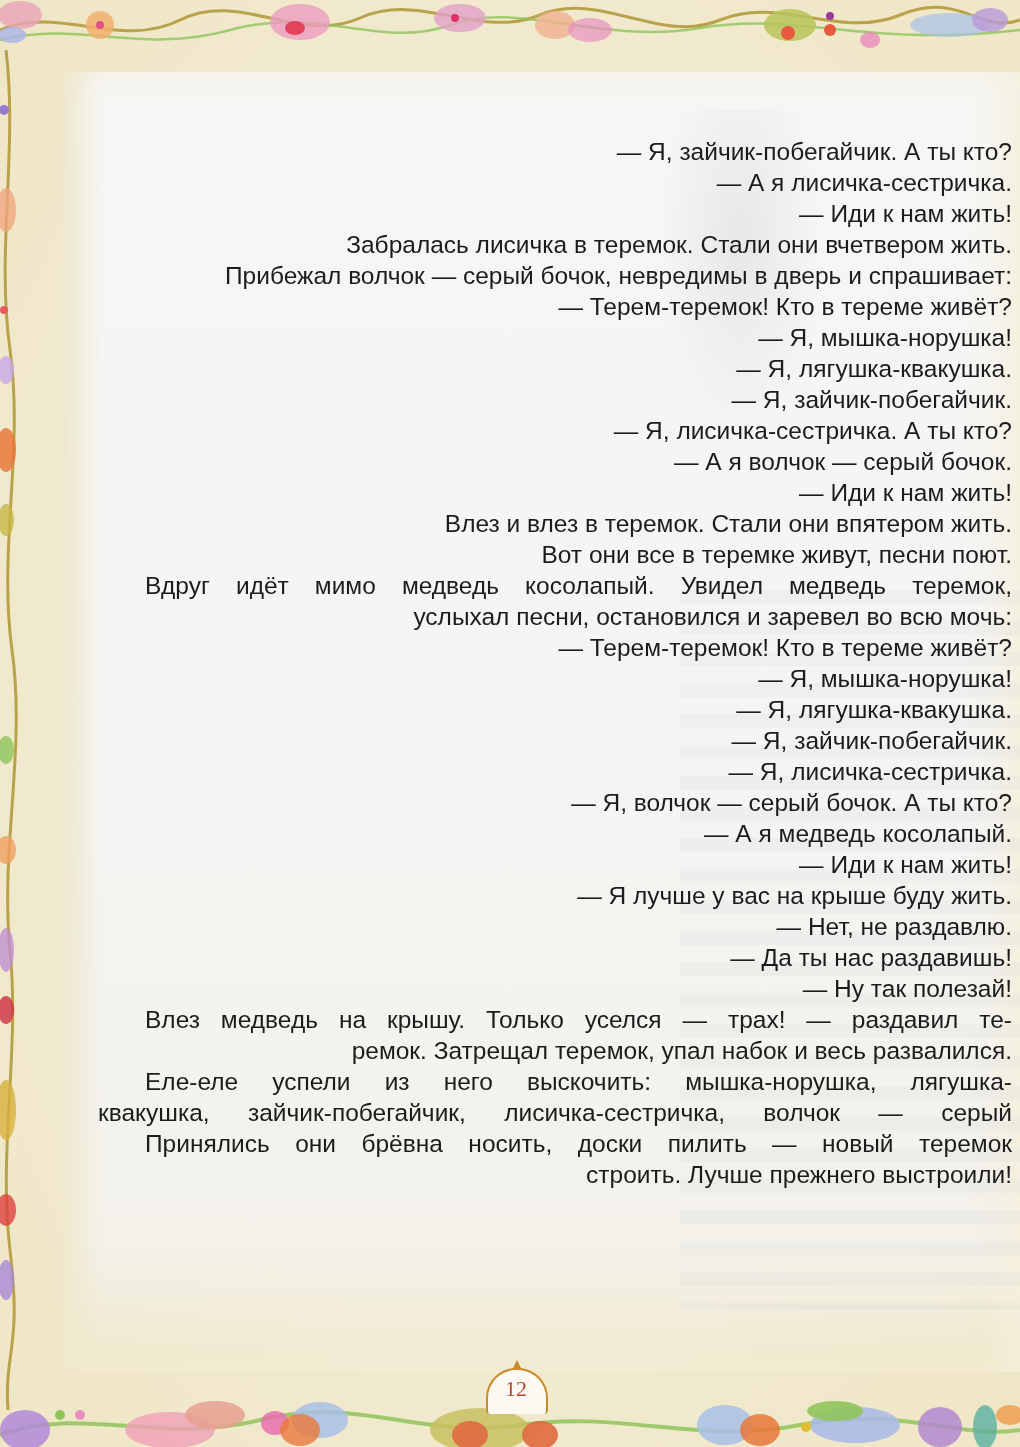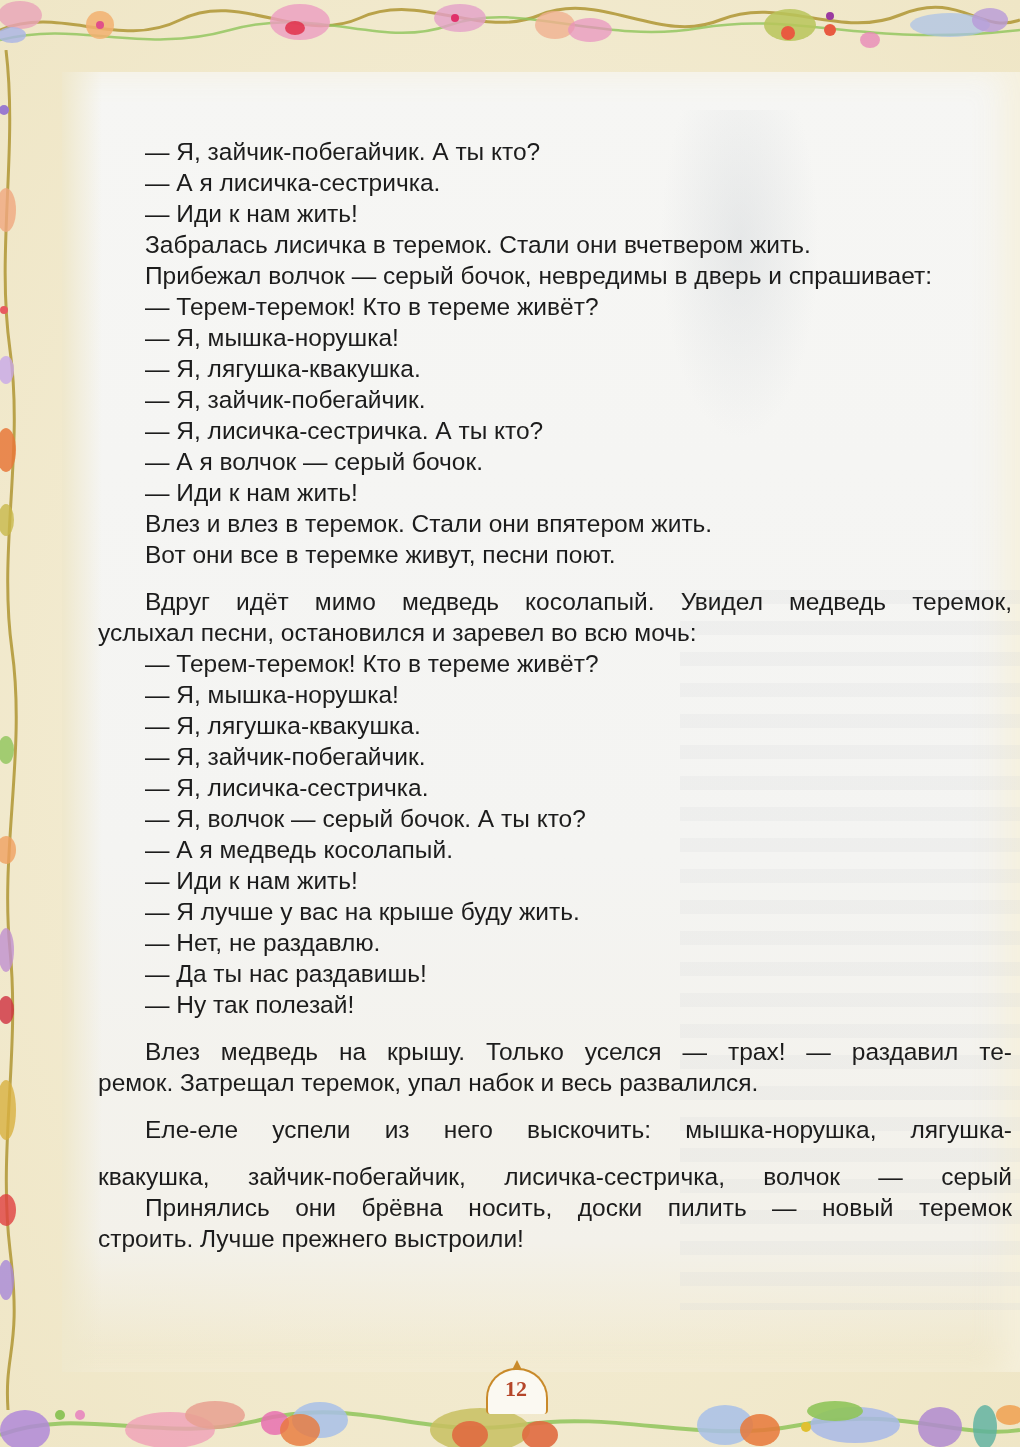--- a/index.html
+++ b/index.html
@@ -48,7 +48,7 @@
     position: absolute; left: 98px; top: 136px; width: 914px;
     font-size: 24.5px; line-height: 31px; color: #1c1c1c;
   }
-  .ln { display: block; white-space: nowrap; height: 31px; }
+  .ln { display: block; white-space: nowrap; height: 31px; text-align: right; }
   .ln.ind { padding-left: 47px; }
   .ln.just { text-align: justify; text-align-last: justify; white-space: normal; margin-top: 16px; }
 

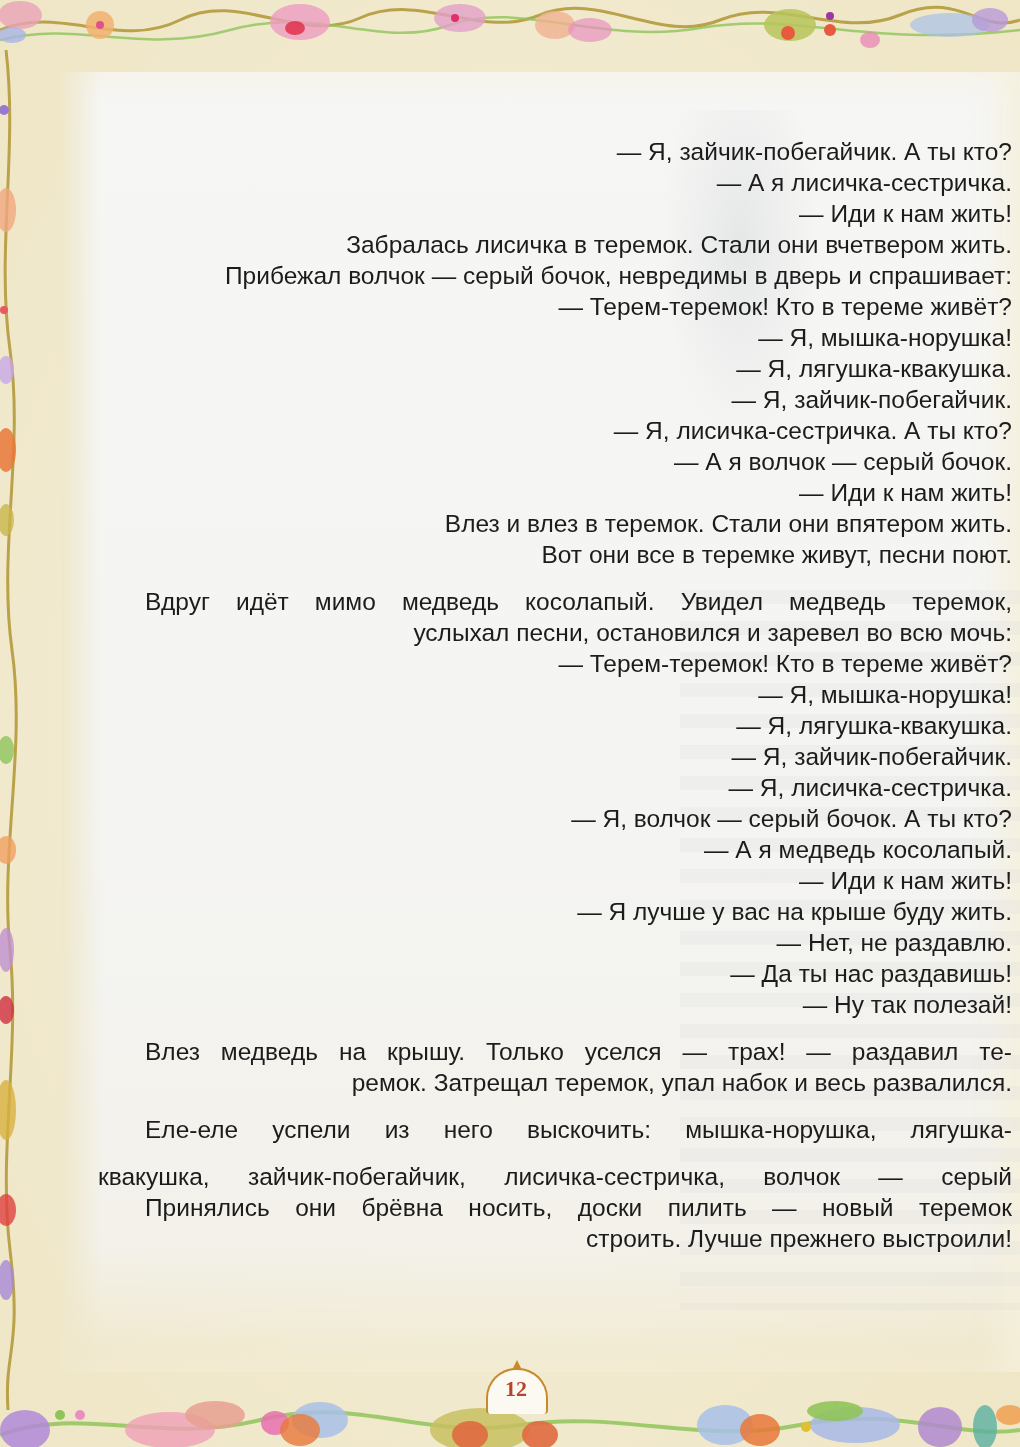--- a/index.html
+++ b/index.html
@@ -50,7 +50,7 @@
   }
   .ln { display: block; white-space: nowrap; height: 31px; text-align: right; }
   .ln.ind { padding-left: 47px; }
-  .ln.just { text-align: justify; text-align-last: justify; white-space: normal; margin-top: 16px; }
+  .ln.just { text-align: justify; text-align-last: justify; white-space: normal; }
 
   
   .page-num-wrap {

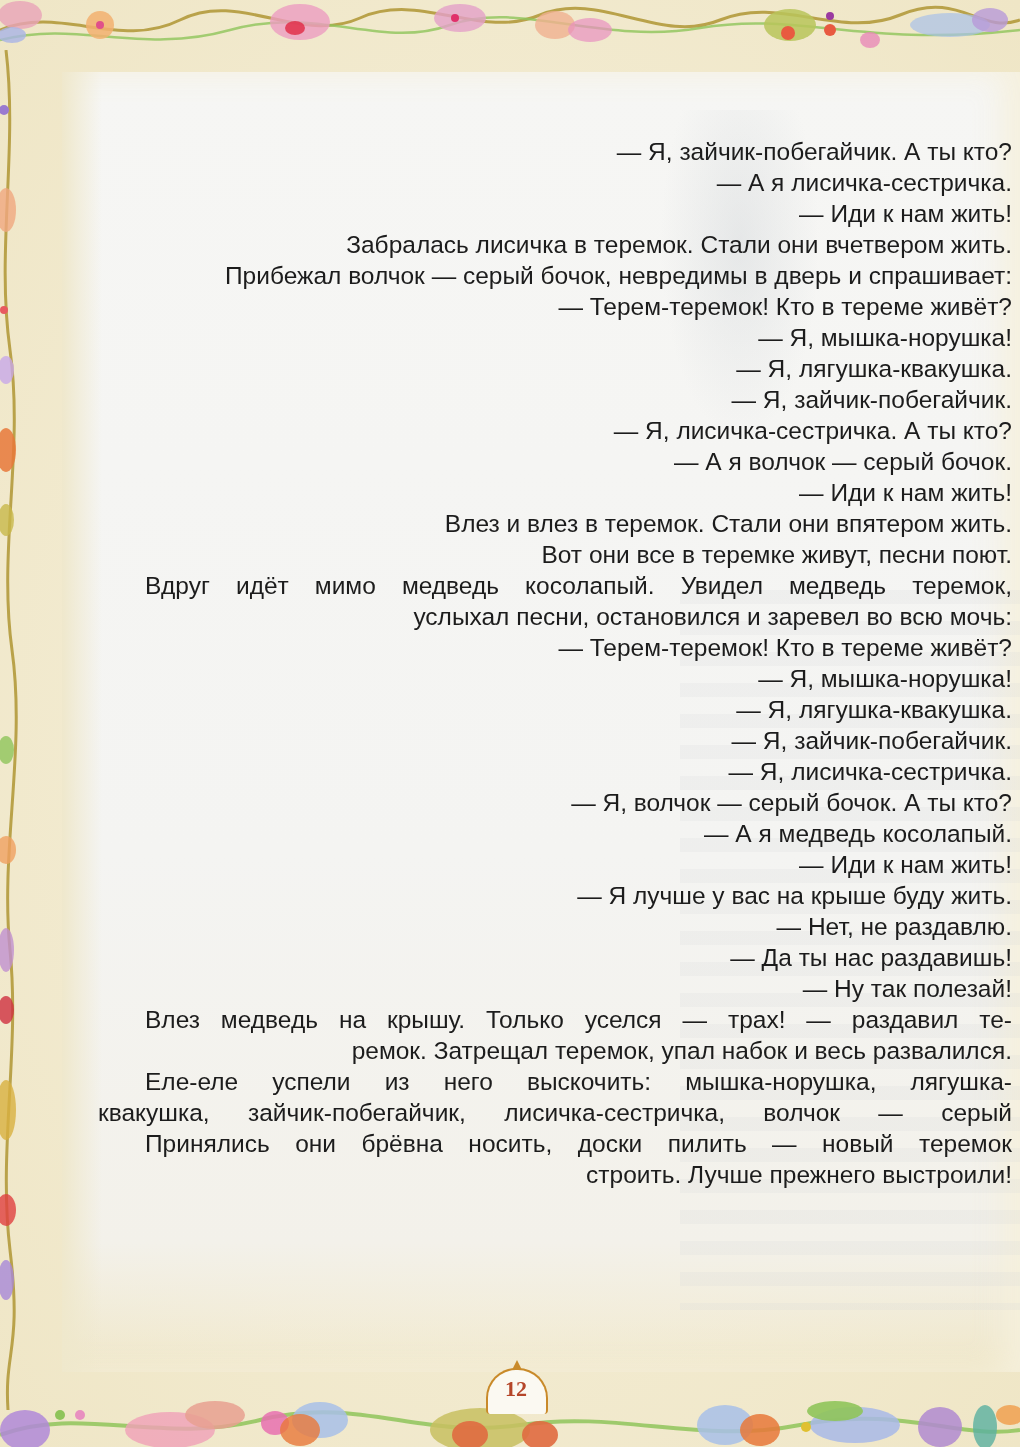--- a/index.html
+++ b/index.html
@@ -70,7 +70,7 @@
   }
   .page-num {
     position: absolute; left: 0; top: 14px; width: 60px; text-align: center;
-    font-family: "Liberation Serif", "DejaVu Serif", serif; font-weight: bold;
+    font-family: "Liberation Serif", "DejaVu Serif", serif; font-weight: normal;
     font-size: 22px; color: #b5462a;
   }
 </style>

